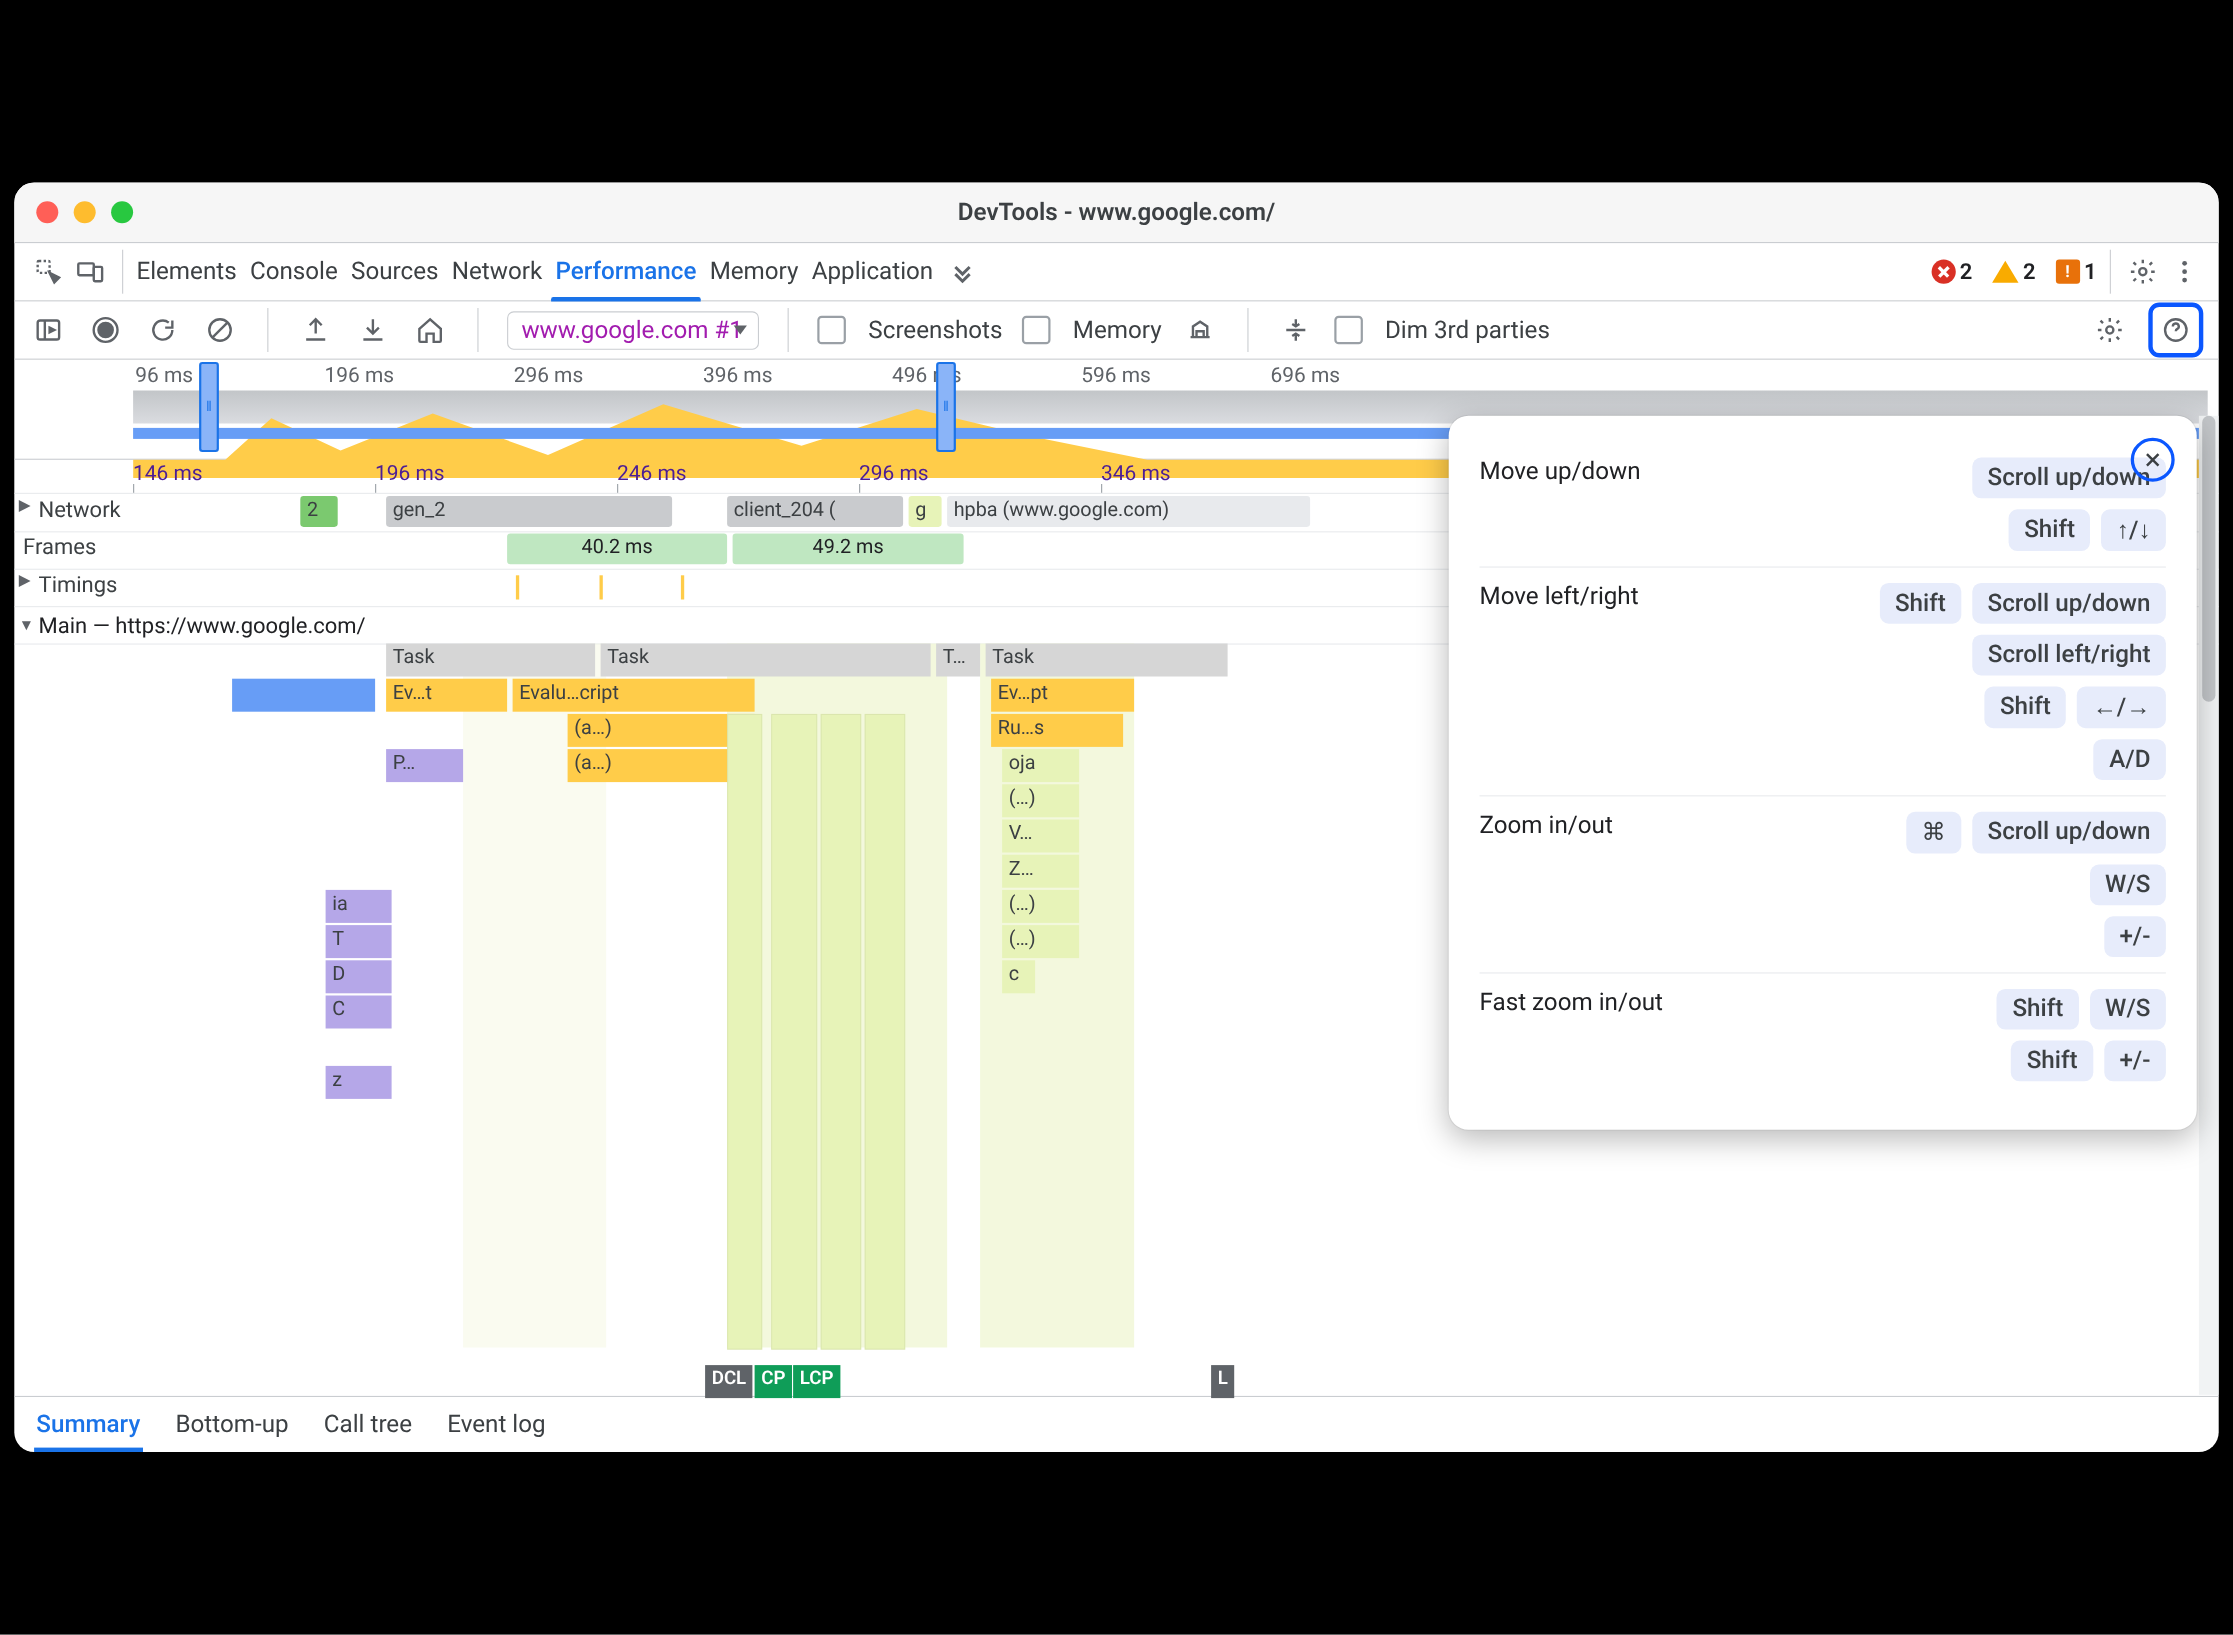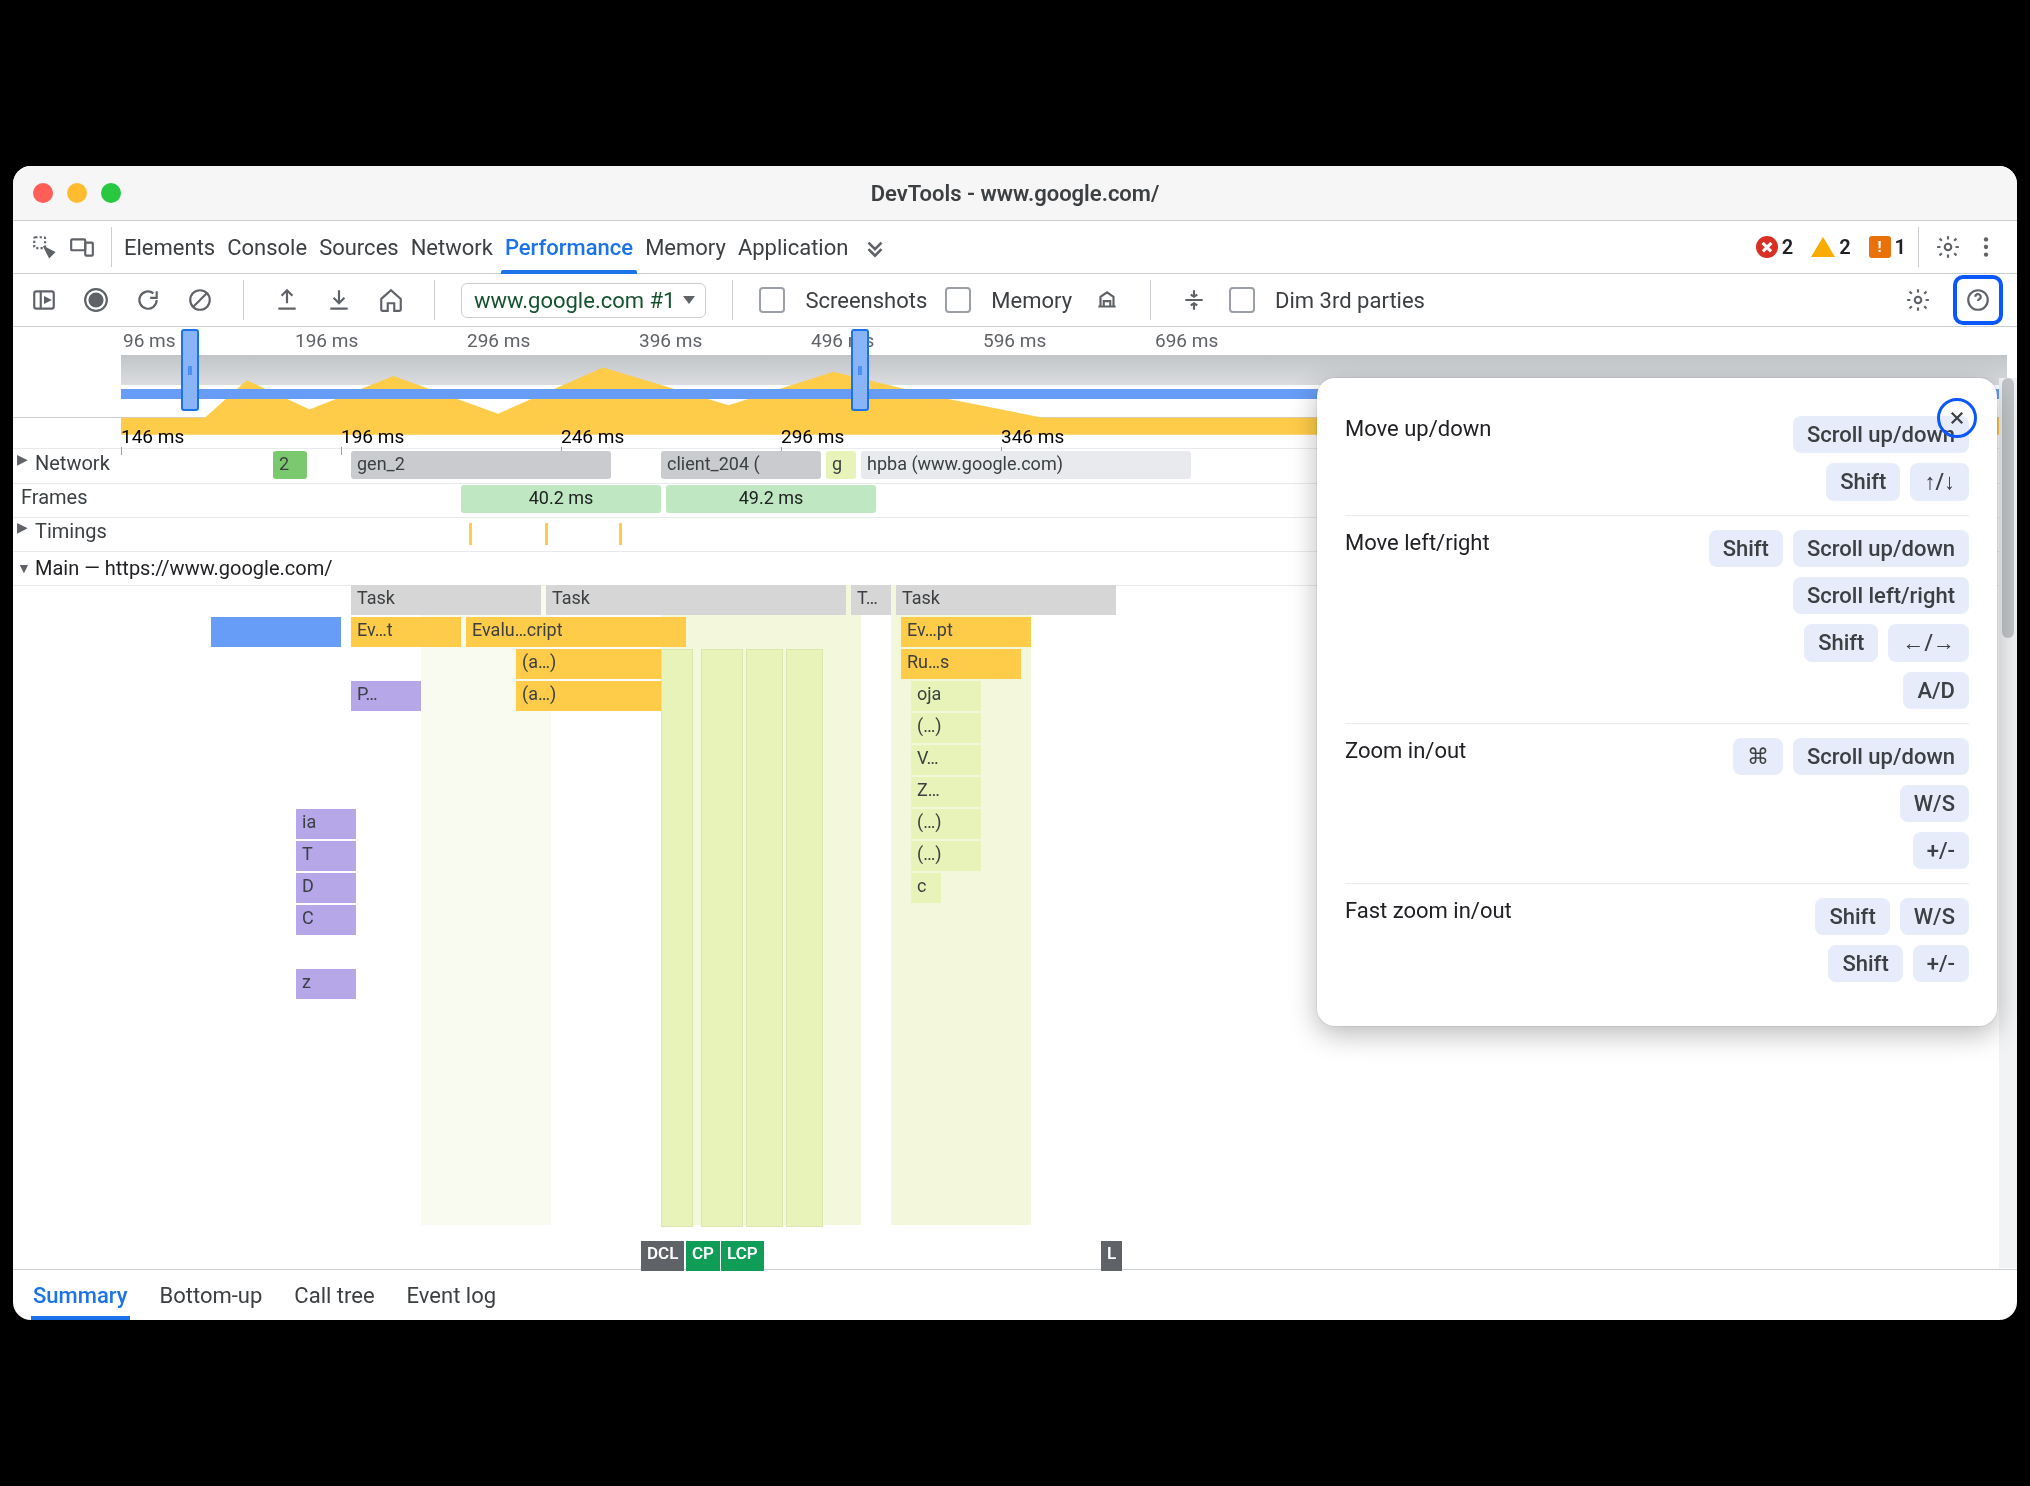--- a/index.html
+++ b/index.html
@@ -90,7 +90,7 @@
     gap:18px;
   }
   .reclabel{color:#3c4043;display:flex;align-items:center;gap:20px;}
-  .select{border:1px solid var(--border);border-radius:6px;padding:4px 30px 4px 12px;position:relative;color:#14532d;}
+  .select{border:1px solid var(--border);border-radius:6px;padding:4px 14px 4px 12px;position:relative;color:#a21caf;}
   .select::after{content:"";position:absolute;right:10px;top:50%;width:0;height:0;border-left:6px solid transparent;border-right:6px solid transparent;border-top:8px solid #5f6368;transform:translateY(-50%);}
   .chk{width:22px;height:22px;border:2px solid #9aa0a6;border-radius:4px;display:inline-block;}
   .hl-ring{border:4px solid #0b57ff;border-radius:10px;padding:4px;display:flex;align-items:center;justify-content:center;}

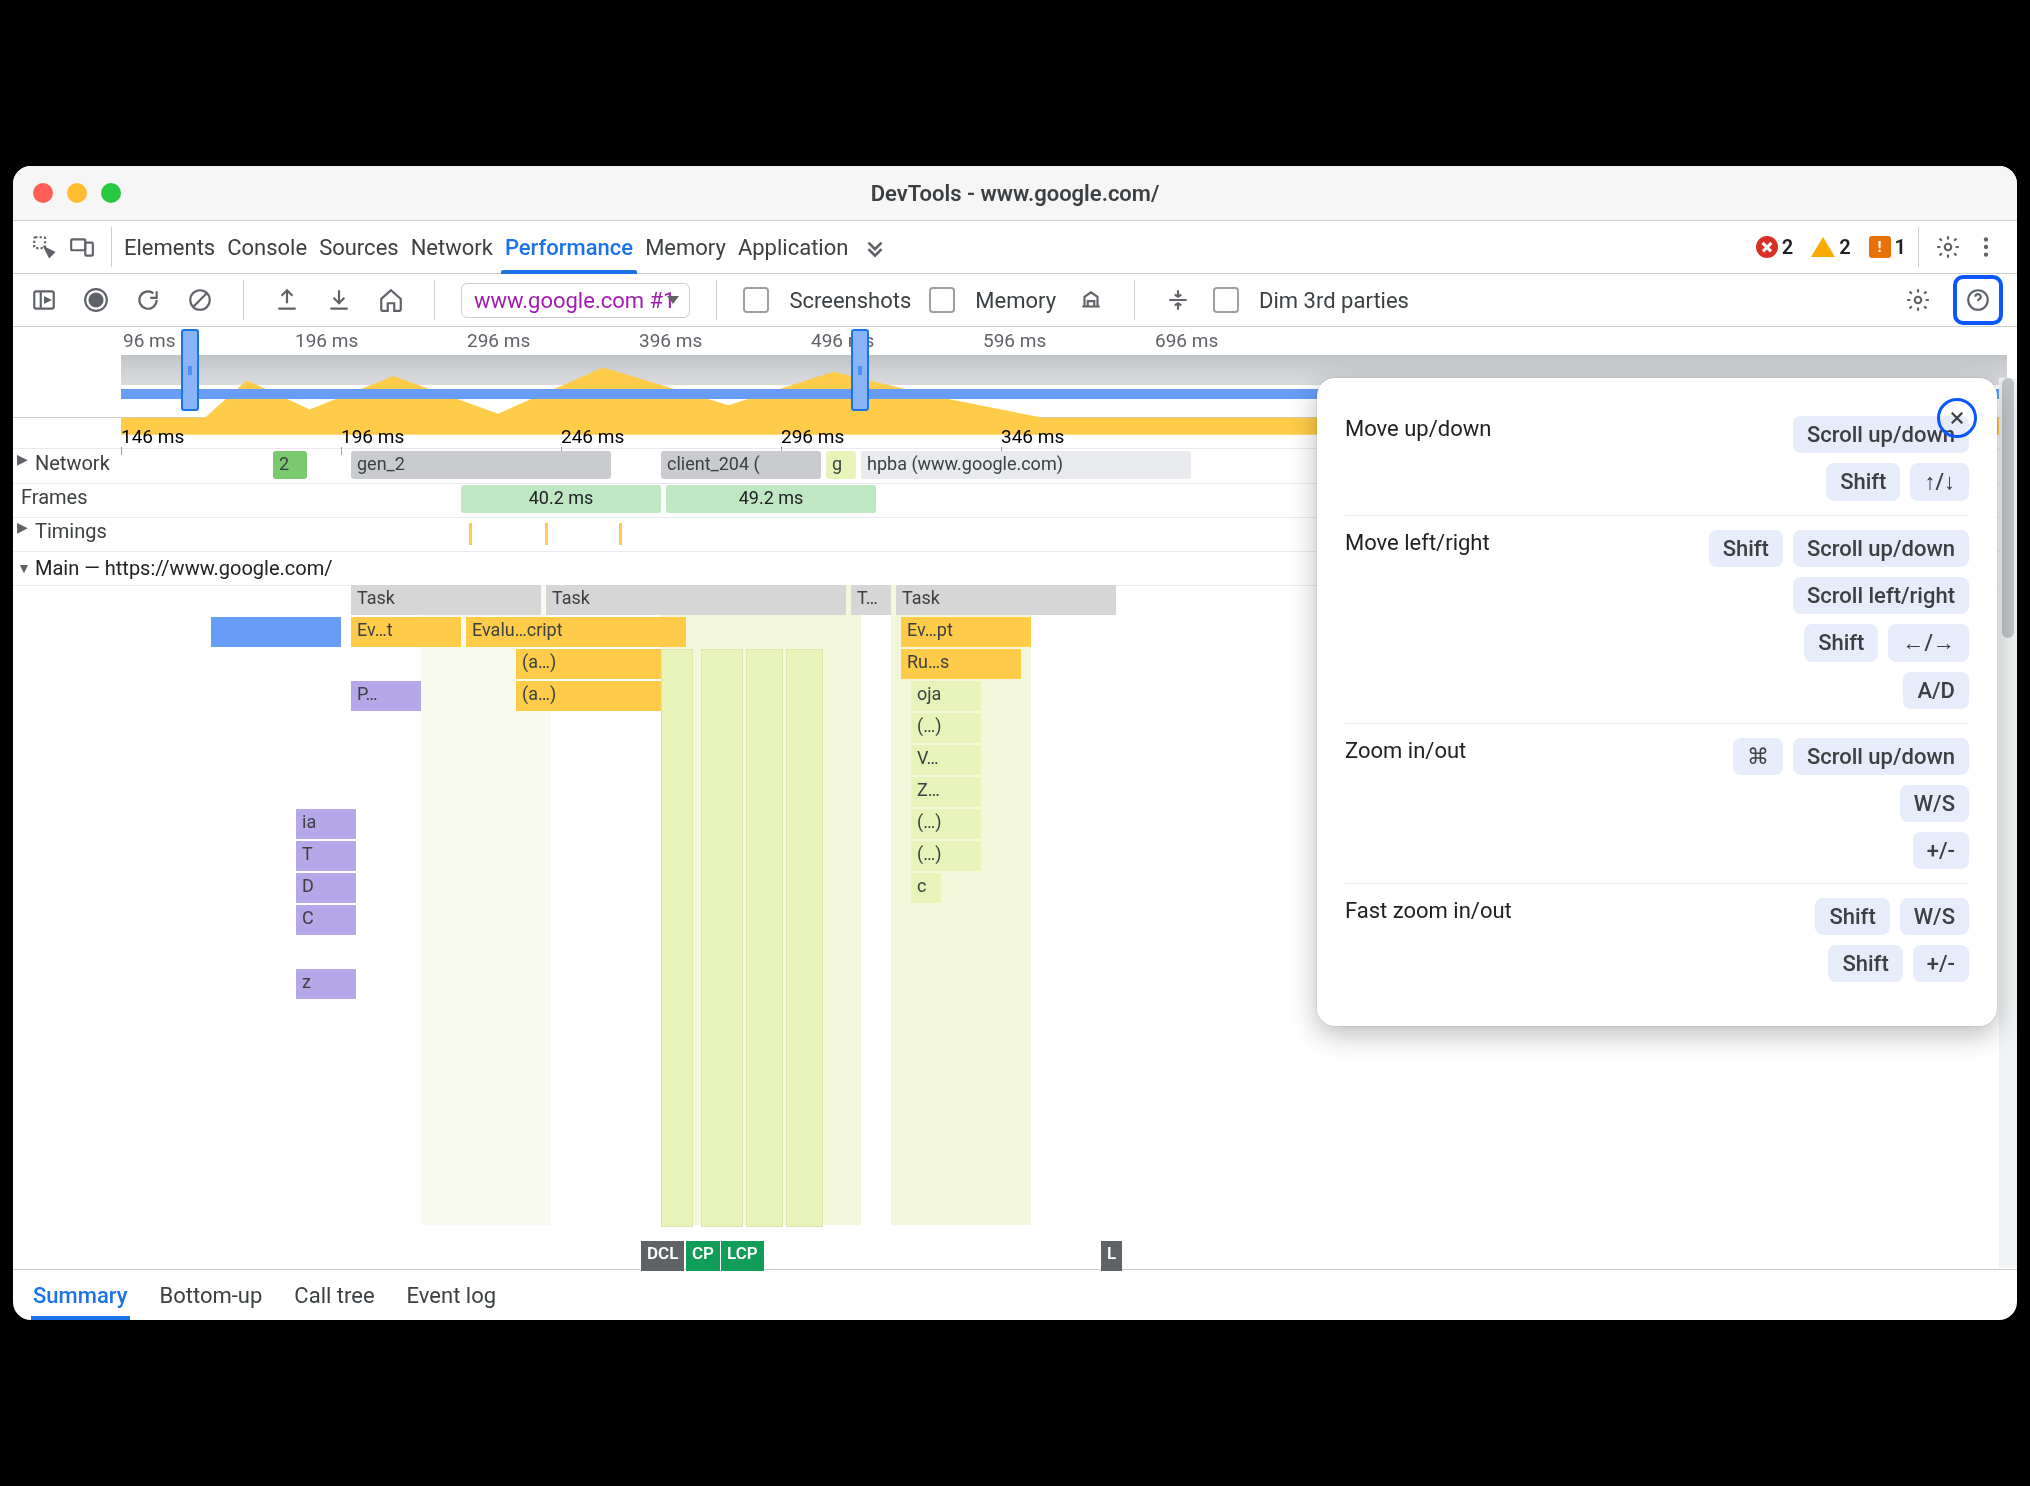--- a/index.html
+++ b/index.html
@@ -104,7 +104,7 @@
   .ov-fill{position:absolute;left:0;right:0;top:0;height:30px;background:linear-gradient(180deg,#c2c5c8 0%,#dadce0 100%);}
   .ov-bar{position:absolute;left:0;right:0;bottom:-6px;height:10px;background:#679df6;}
 
-  .ruler{height:30px;border-bottom:1px solid var(--border-light);font-size:19px;color:#000000;display:flex;padding-left:108px;align-items:flex-end;}
+  .ruler{height:30px;border-bottom:1px solid var(--border-light);font-size:19px;color:#4c1d95;display:flex;padding-left:108px;}
   .ruler span{display:inline-block;width:220px;position:relative;}
   .ruler span::before{content:"";position:absolute;left:0;top:22px;width:1px;height:8px;background:#9aa0a6;}
 

